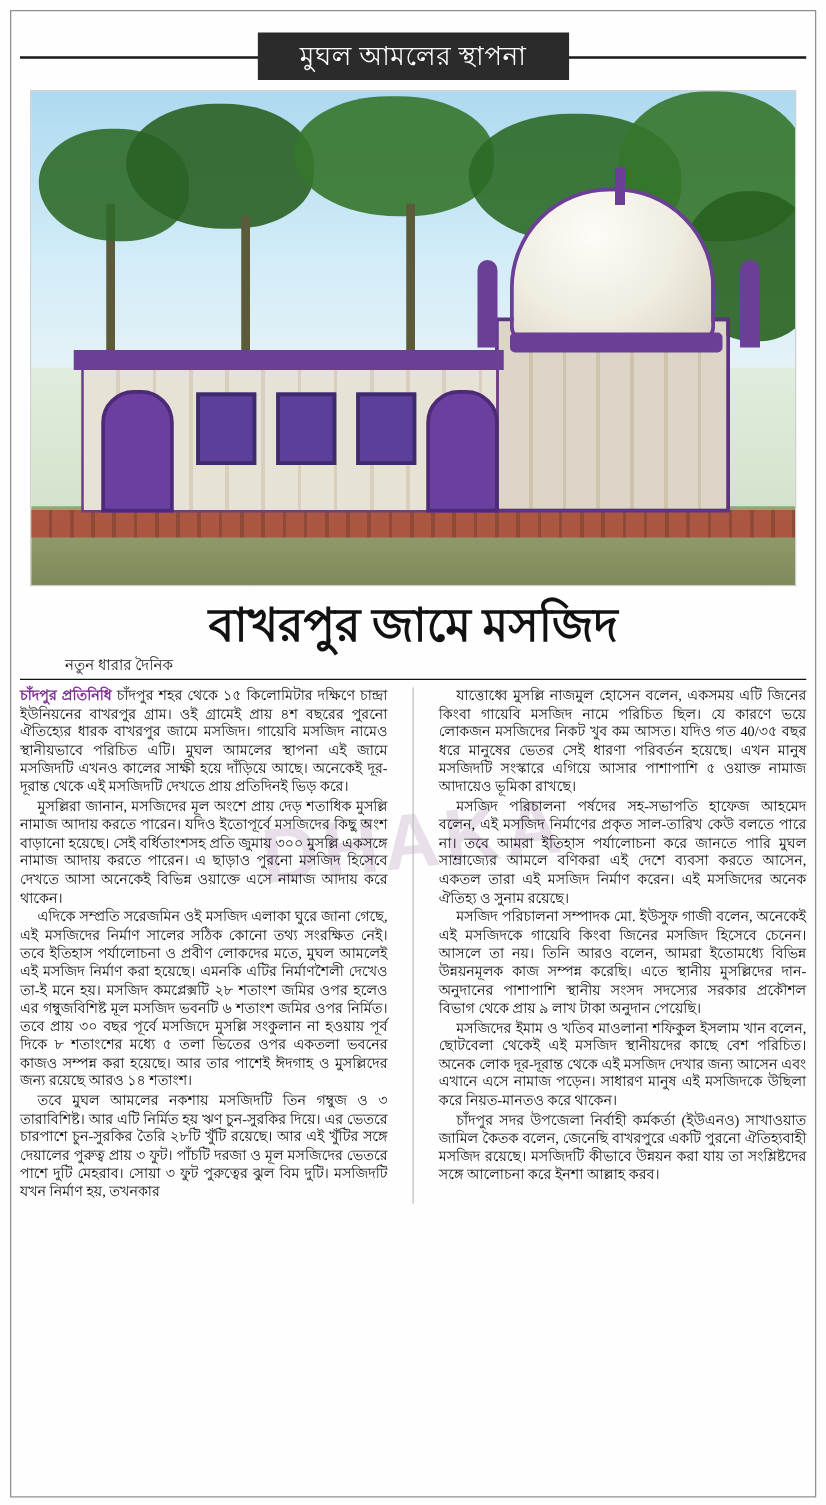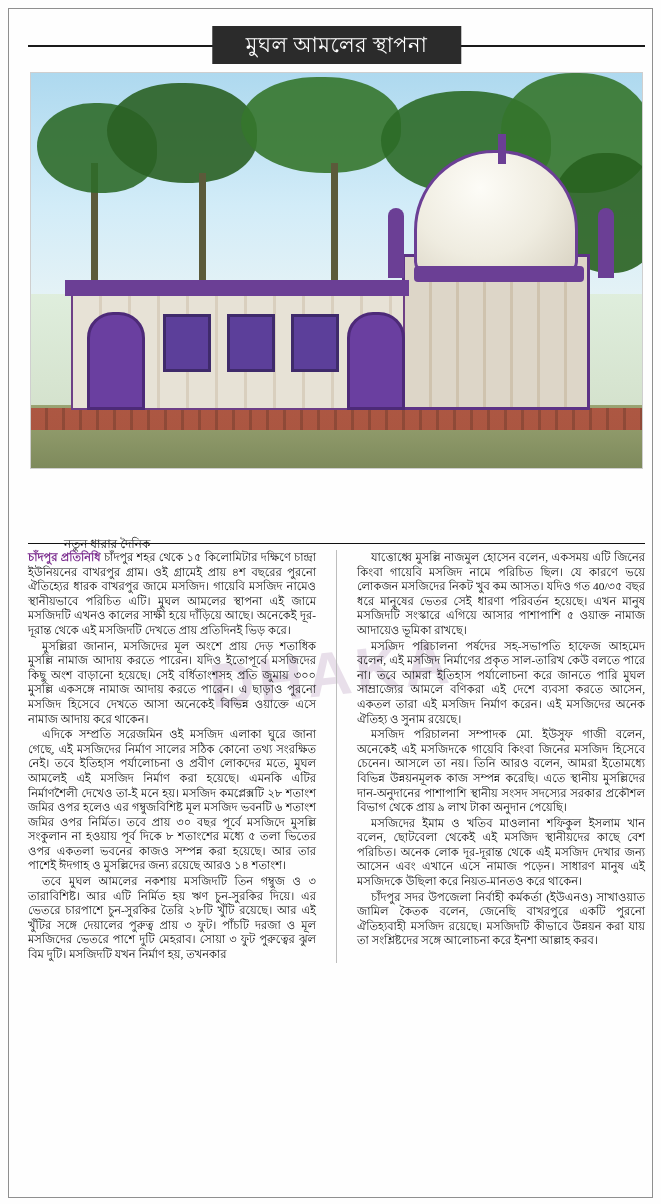--- a/index.html
+++ b/index.html
@@ -22,7 +22,7 @@
     height: 1204px;
     background: #fefefe;
     box-sizing: border-box;
-    padding: 18px 16px 10px 28px;
+    padding: 18px 16px 10px 16px;
   }
   
   .banner-wrap {

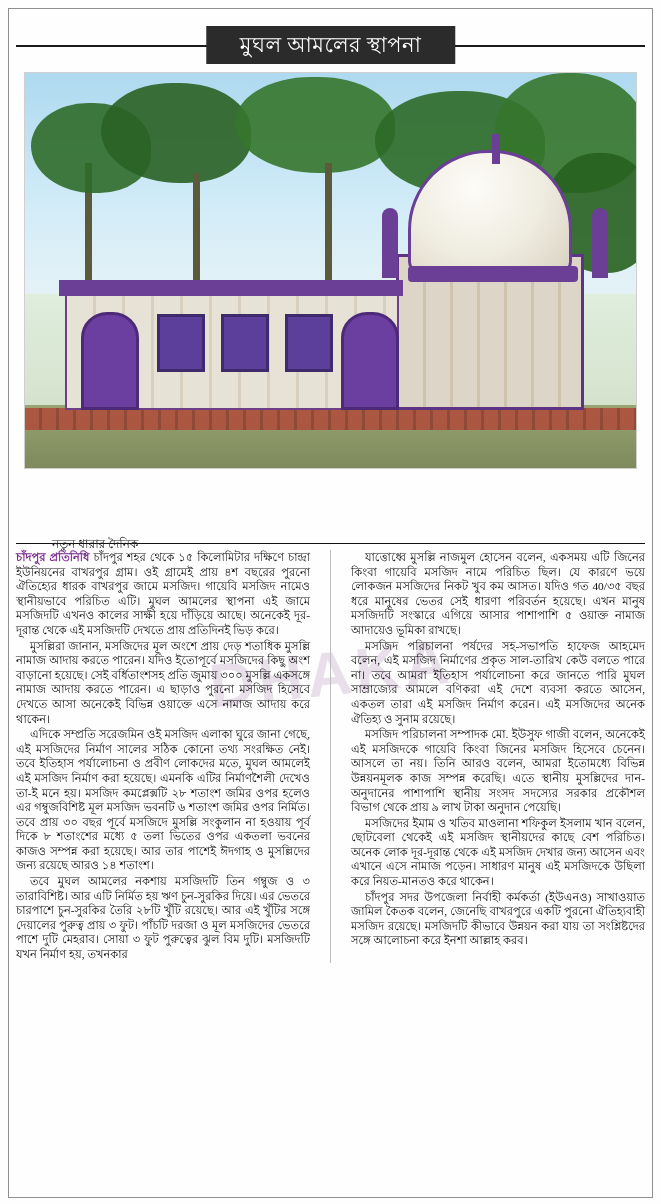--- a/index.html
+++ b/index.html
@@ -275,6 +275,7 @@
   </div>
 
   <div class="masthead">
+    <div class="masthead-title">বাখরপুর জামে মসজিদ</div>
     <div class="masthead-sub">নতুন ধারার দৈনিক</div>
   </div>
 

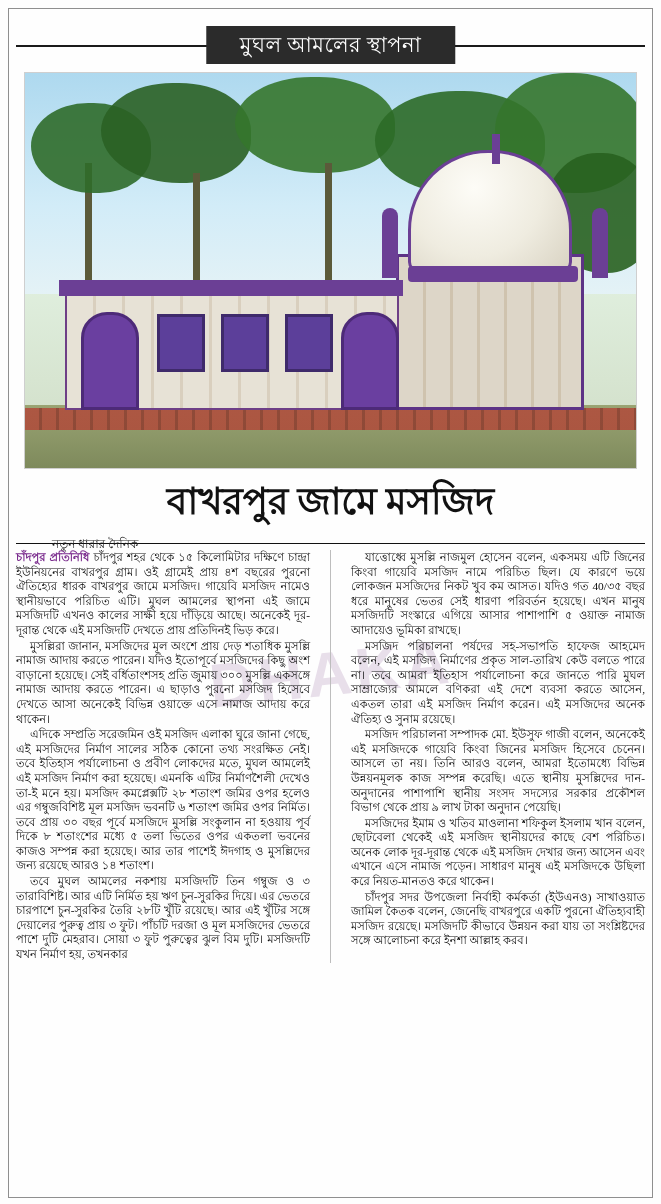--- a/index.html
+++ b/index.html
@@ -168,7 +168,7 @@
   .masthead-sub {
     position: absolute;
     left: 36px;
-    top: 56px;
+    top: 44px;
     font-size: 12px;
     color: #222;
   }

